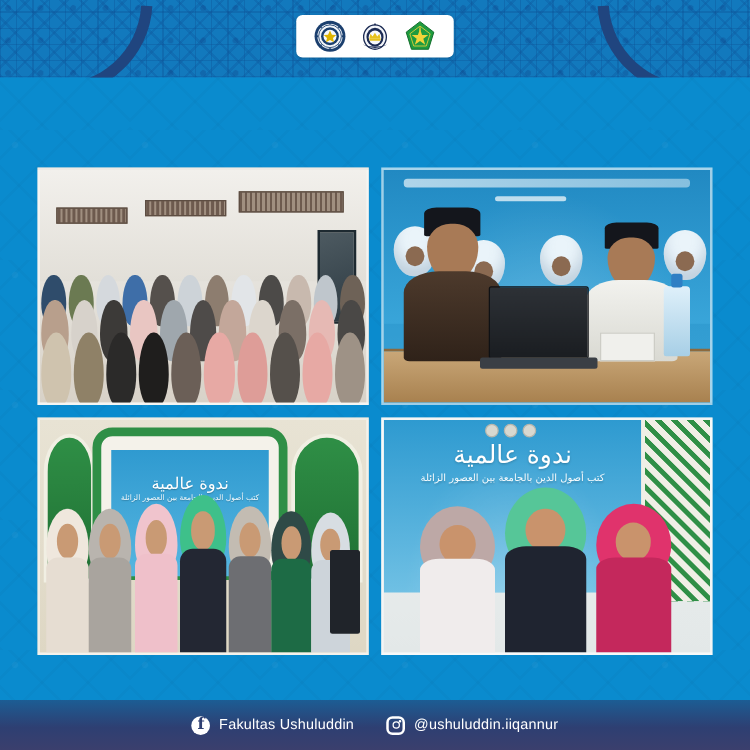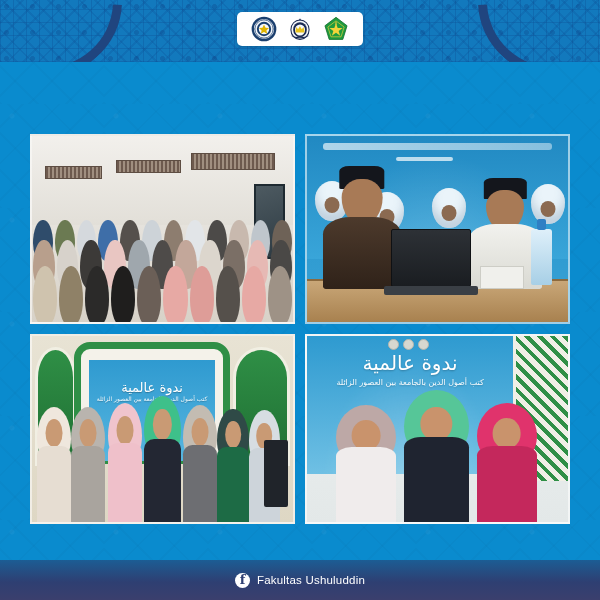--- a/index.html
+++ b/index.html
@@ -626,6 +626,10 @@
       </span>
       <span class="social-label">Fakultas Ushuluddin</span>
     </div>
+    <div class="social">
+      <span class="ig-sq"></span>
+      <span class="social-label">@ushuluddin.iiqannur</span>
+    </div>
   </div>
 
 </div>

